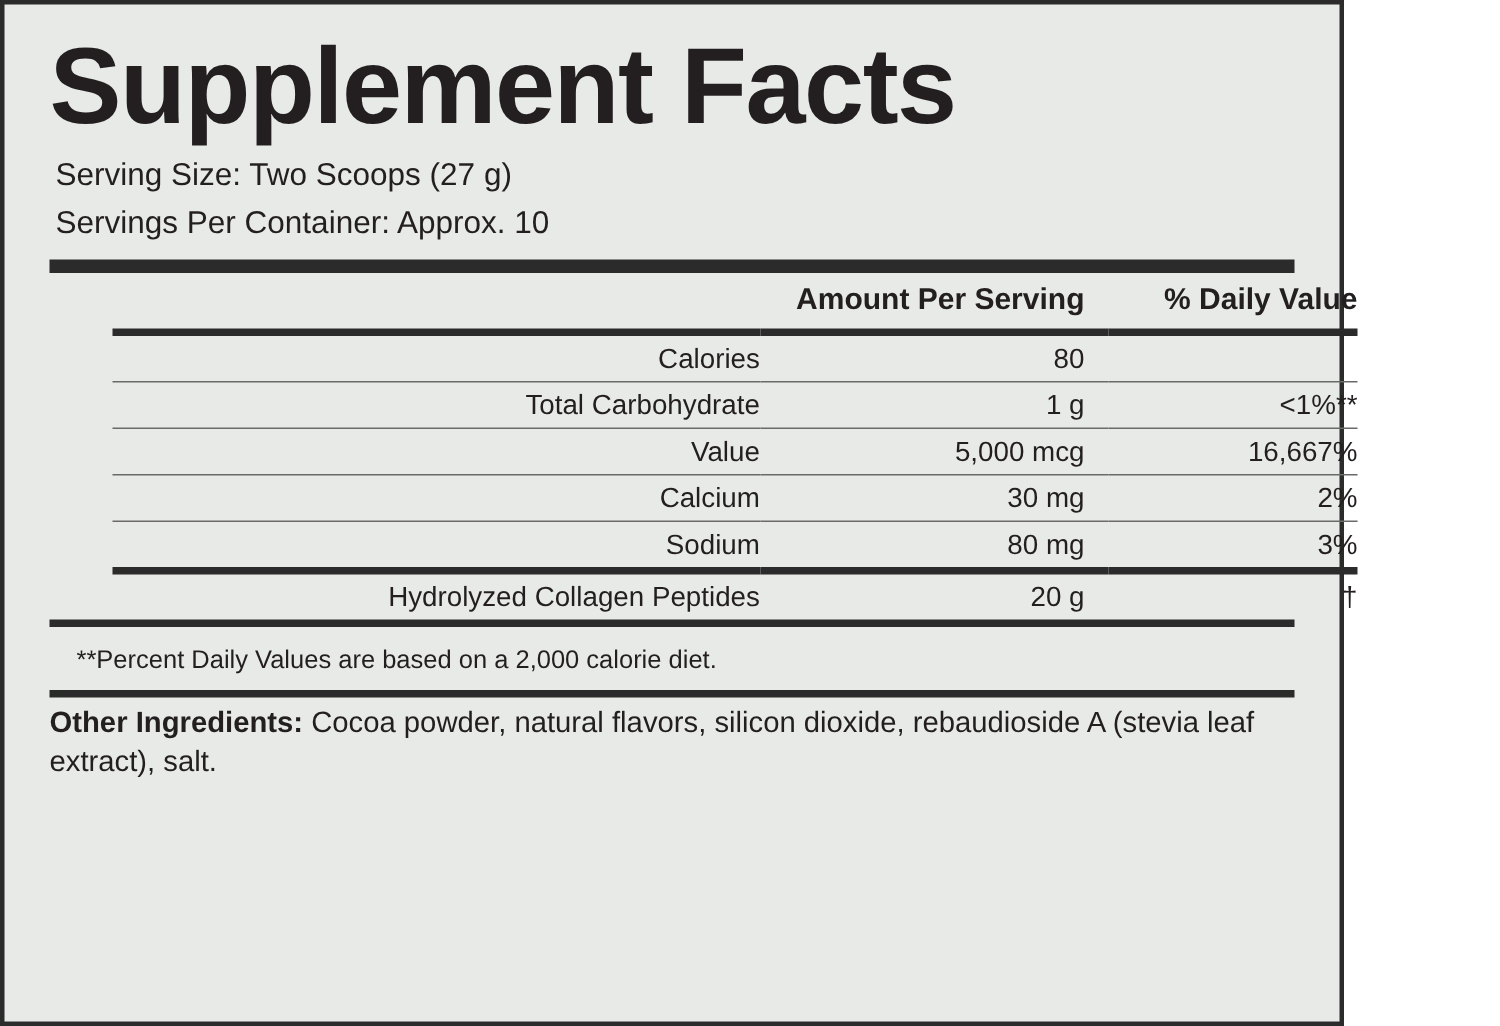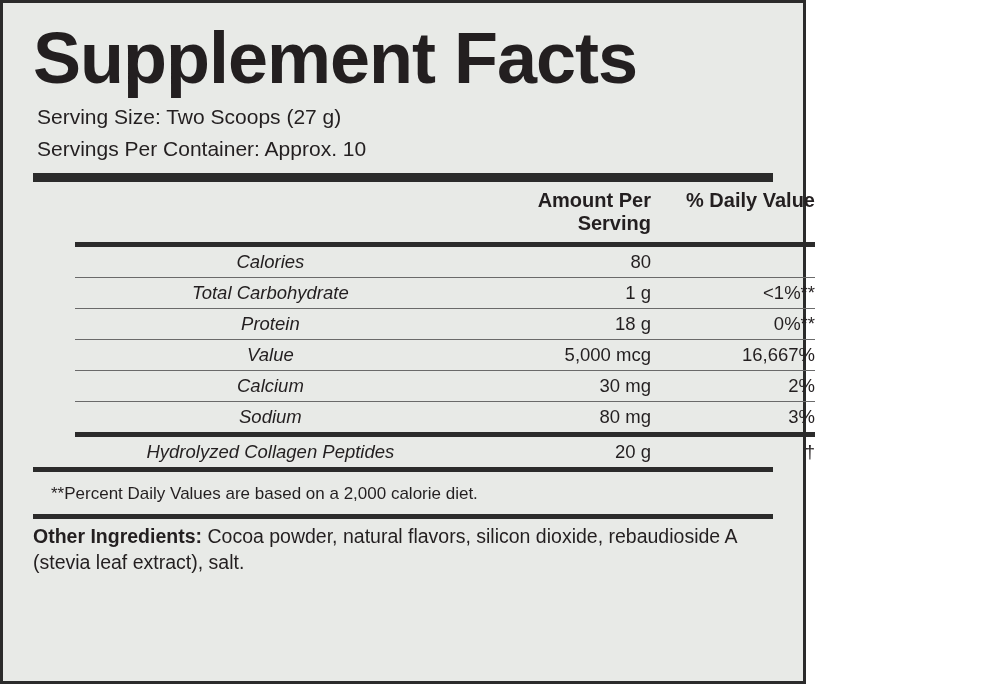--- a/index.html
+++ b/index.html
@@ -15,7 +15,7 @@
   }
   .panel {
     position: relative;
-    width: 806px;
+    width: 896px;
     height: 684px;
     background: #e8eae7;
     box-sizing: border-box;

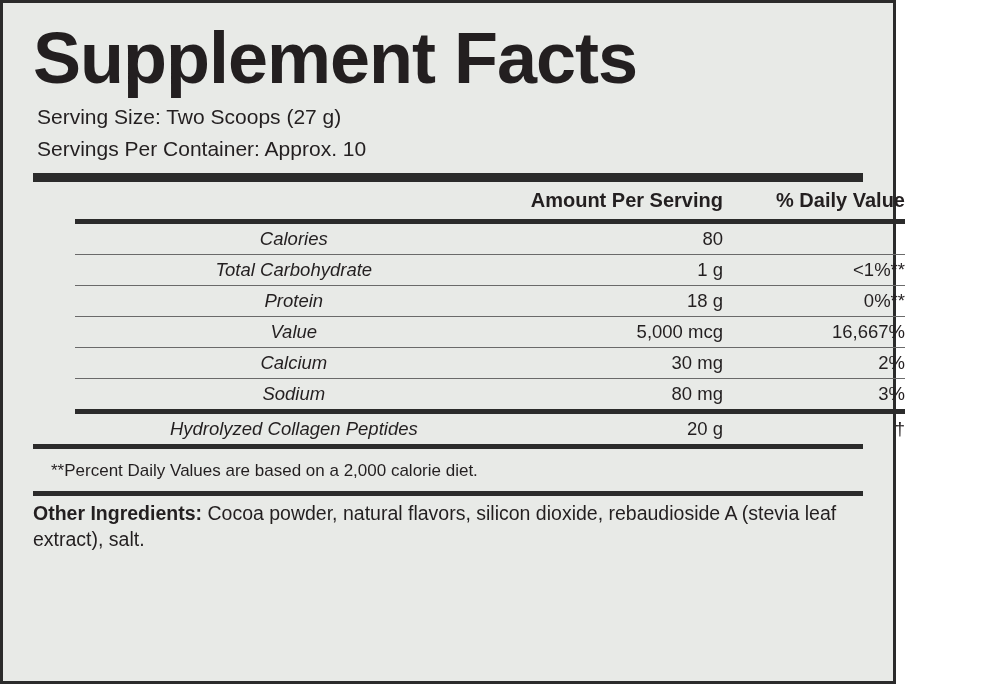--- a/index.html
+++ b/index.html
@@ -62,10 +62,9 @@
     vertical-align: baseline;
   }
   .col-name {
-    text-align: center;
+    text-align: right;
     width: 52%;
     padding-left: 6px !important;
-    font-style: italic;
   }
   .col-amount {
     text-align: right;

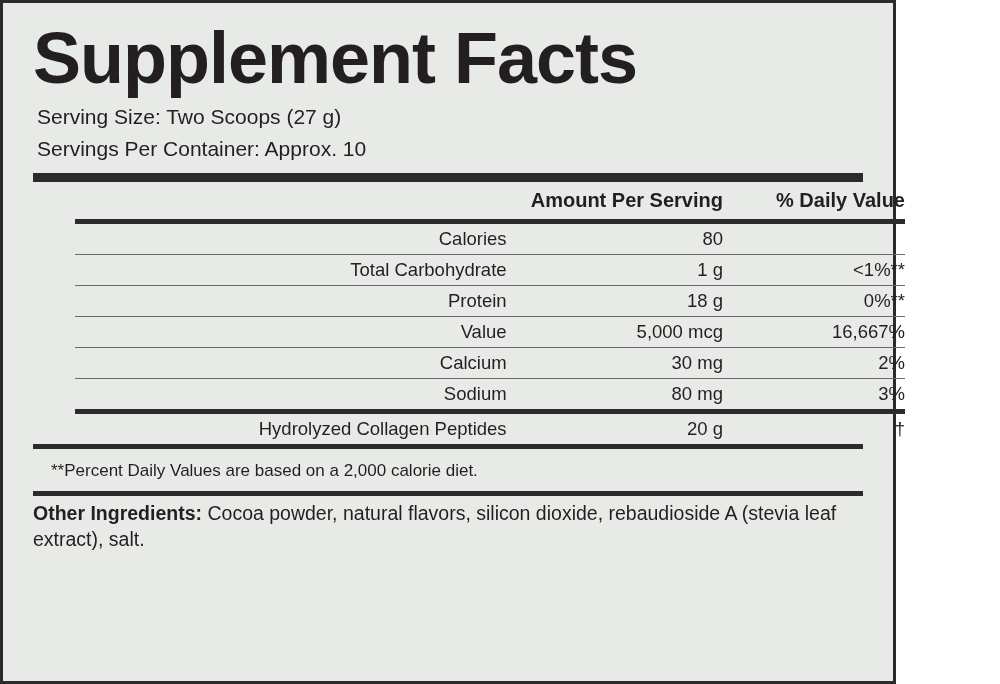--- a/index.html
+++ b/index.html
@@ -135,11 +135,6 @@
           <td class="col-dv">&lt;1%**</td>
         </tr>
         <tr class="row-line">
-          <td class="col-name">Protein</td>
-          <td class="col-amount">18 g</td>
-          <td class="col-dv">0%**</td>
-        </tr>
-        <tr class="row-line">
           <td class="col-name">Value</td>
           <td class="col-amount">5,000 mcg</td>
           <td class="col-dv">16,667%</td>

